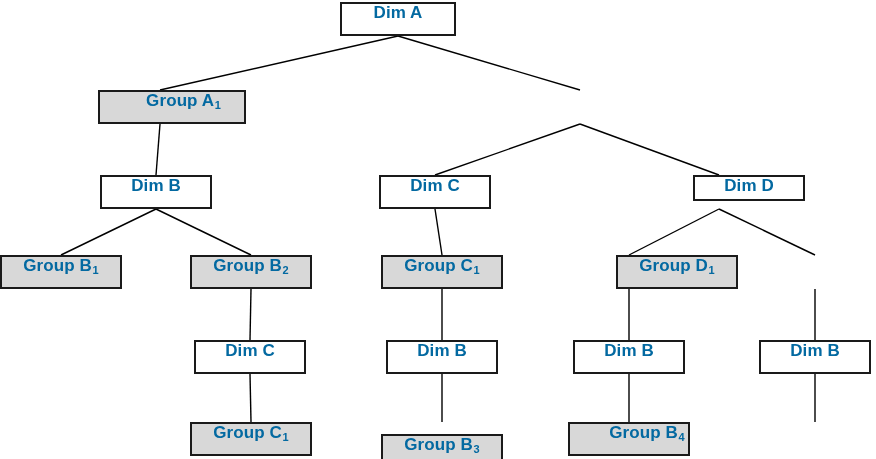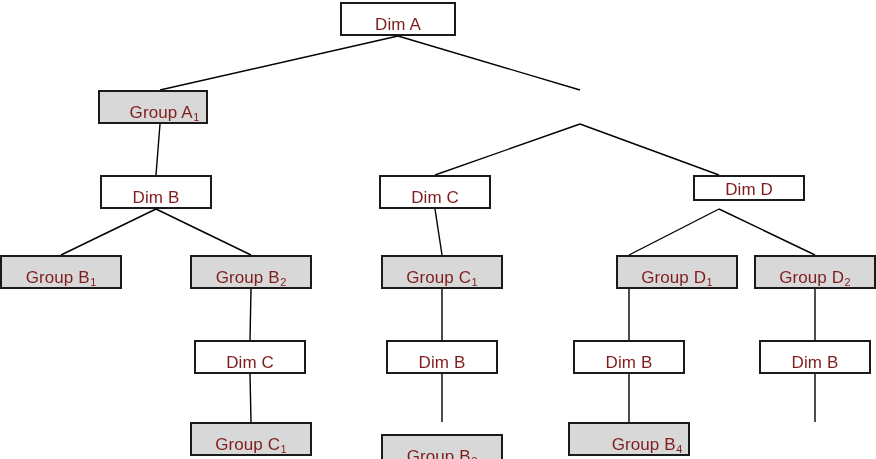--- a/index.html
+++ b/index.html
@@ -35,13 +35,14 @@
     box-sizing: border-box;
     border: 2px solid #1a1a1a;
     display: flex;
-    align-items: flex-end;
+    align-items: flex-start;
     justify-content: center;
     font-size: 17px;
     line-height: 1;
-    color: #7f1d1d;
+    color: #0369a1;
     white-space: nowrap;
     letter-spacing: 0.1px;
+    font-weight: bold;
   }
   .node.dim {
     background: #ffffff;

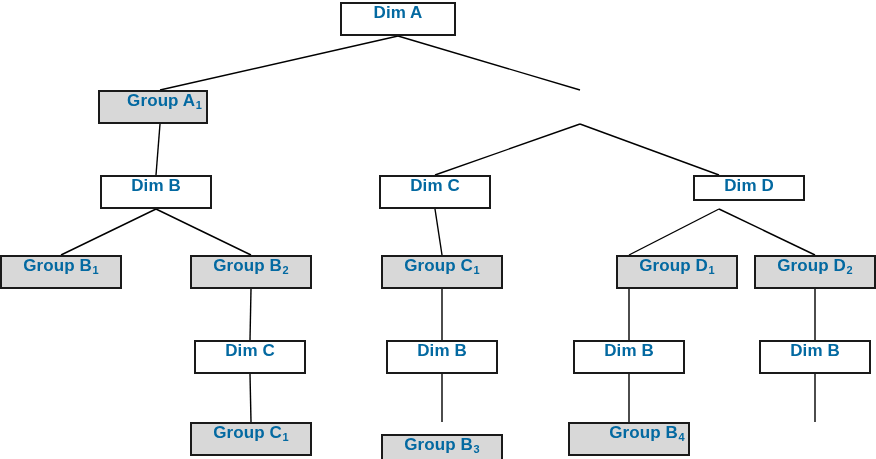--- a/index.html
+++ b/index.html
@@ -91,7 +91,7 @@
       <div class="node dim" style="left: 340px; top: 2px; width: 116px; height: 34px;">
         <span class="node-label">Dim A</span>
       </div>
-      <div class="node group" style="left: 98px; top: 90px; width: 110px; height: 34px; padding-left: 23px;">
+      <div class="node group" style="left: 98px; top: 90px; width: 148px; height: 34px; padding-left: 23px;">
         <span class="node-label">Group A<sub>1</sub></span>
       </div>
       <div class="node dim" style="left: 100px; top: 175px; width: 112px; height: 34px;">

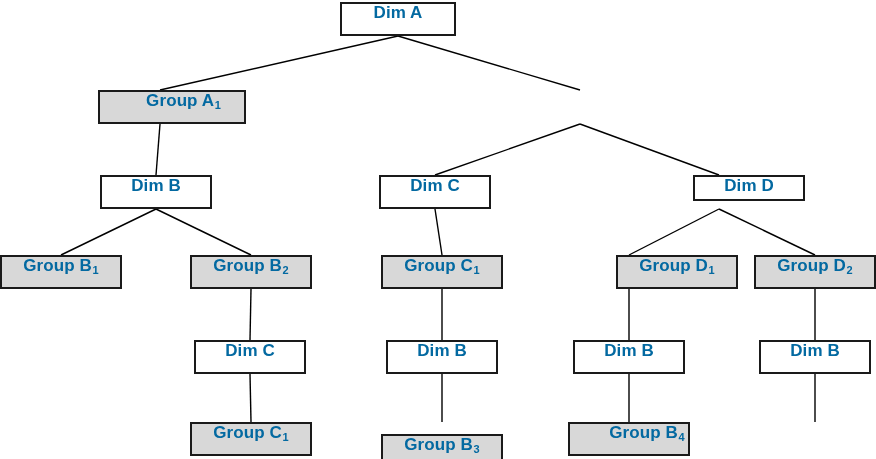--- a/index.html
+++ b/index.html
@@ -115,9 +115,6 @@
       <div class="node group" style="left: 568px; top: 255px; width: 122px; height: 34px; margin-left: 48px;">
         <span class="node-label">Group D<sub>1</sub></span>
       </div>
-      <div class="node group" style="left: 754px; top: 255px; width: 122px; height: 34px;">
-        <span class="node-label">Group D<sub>2</sub></span>
-      </div>
       <div class="node dim" style="left: 194px; top: 340px; width: 112px; height: 34px;">
         <span class="node-label">Dim C</span>
       </div>

